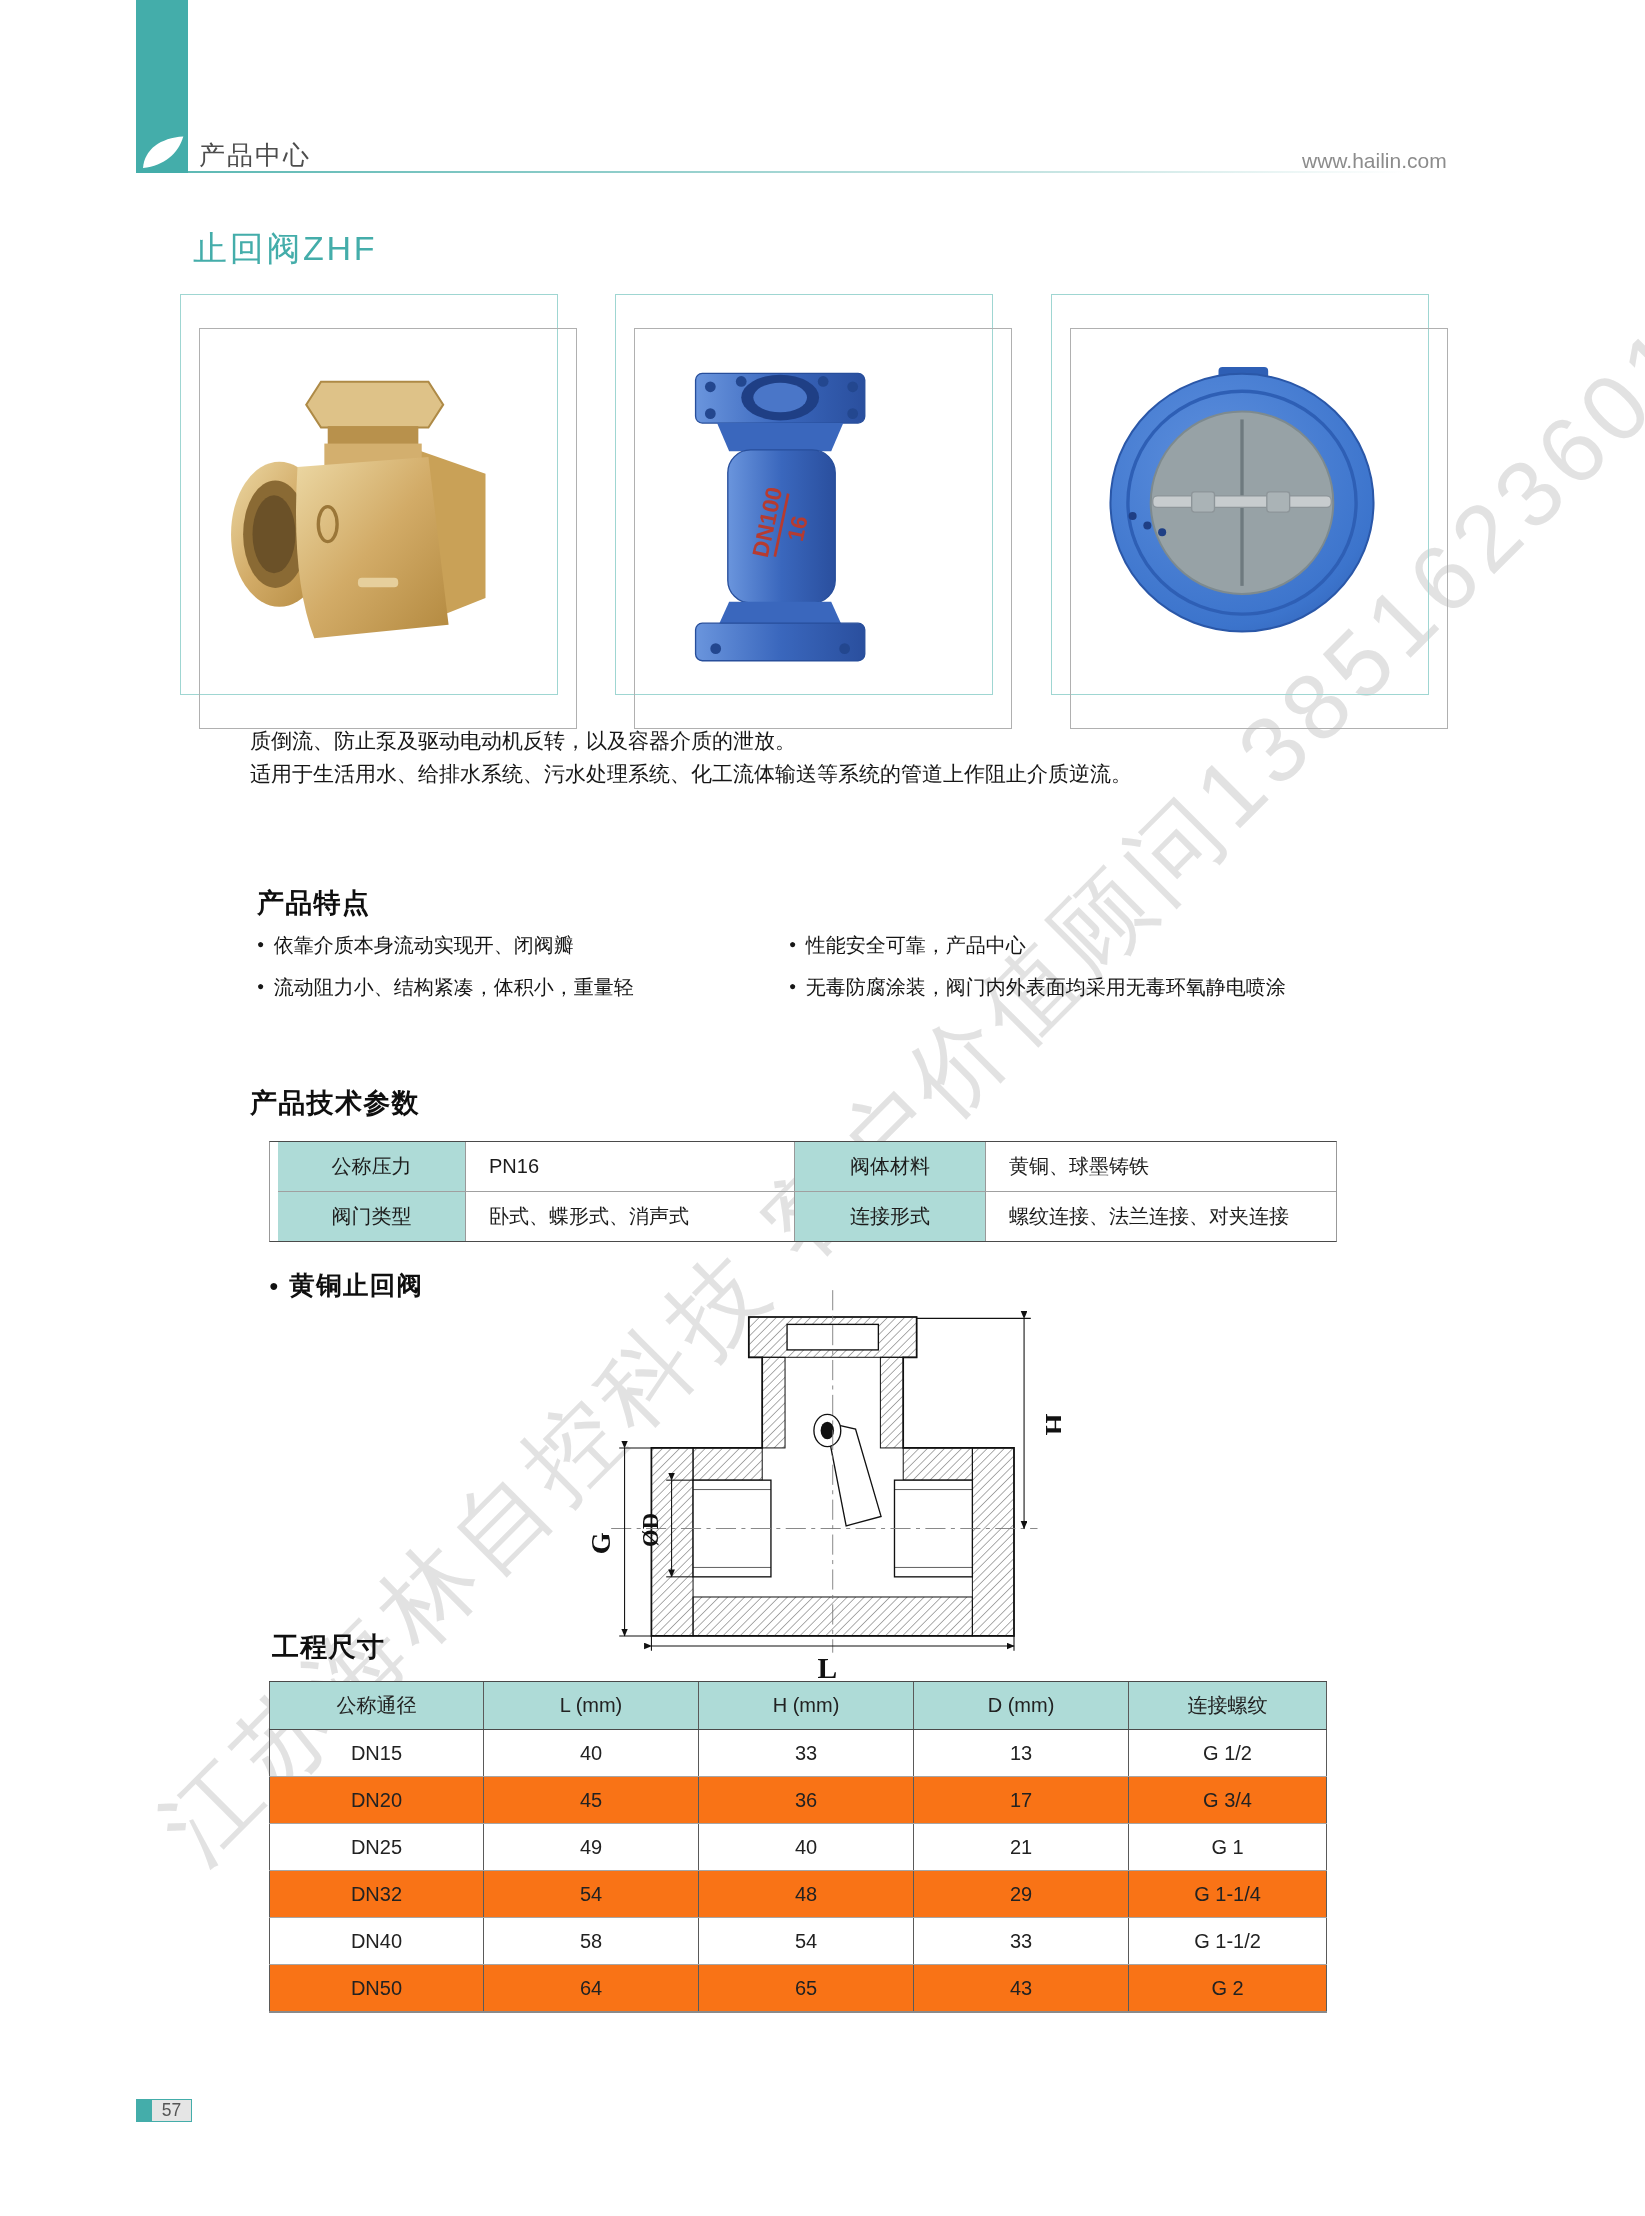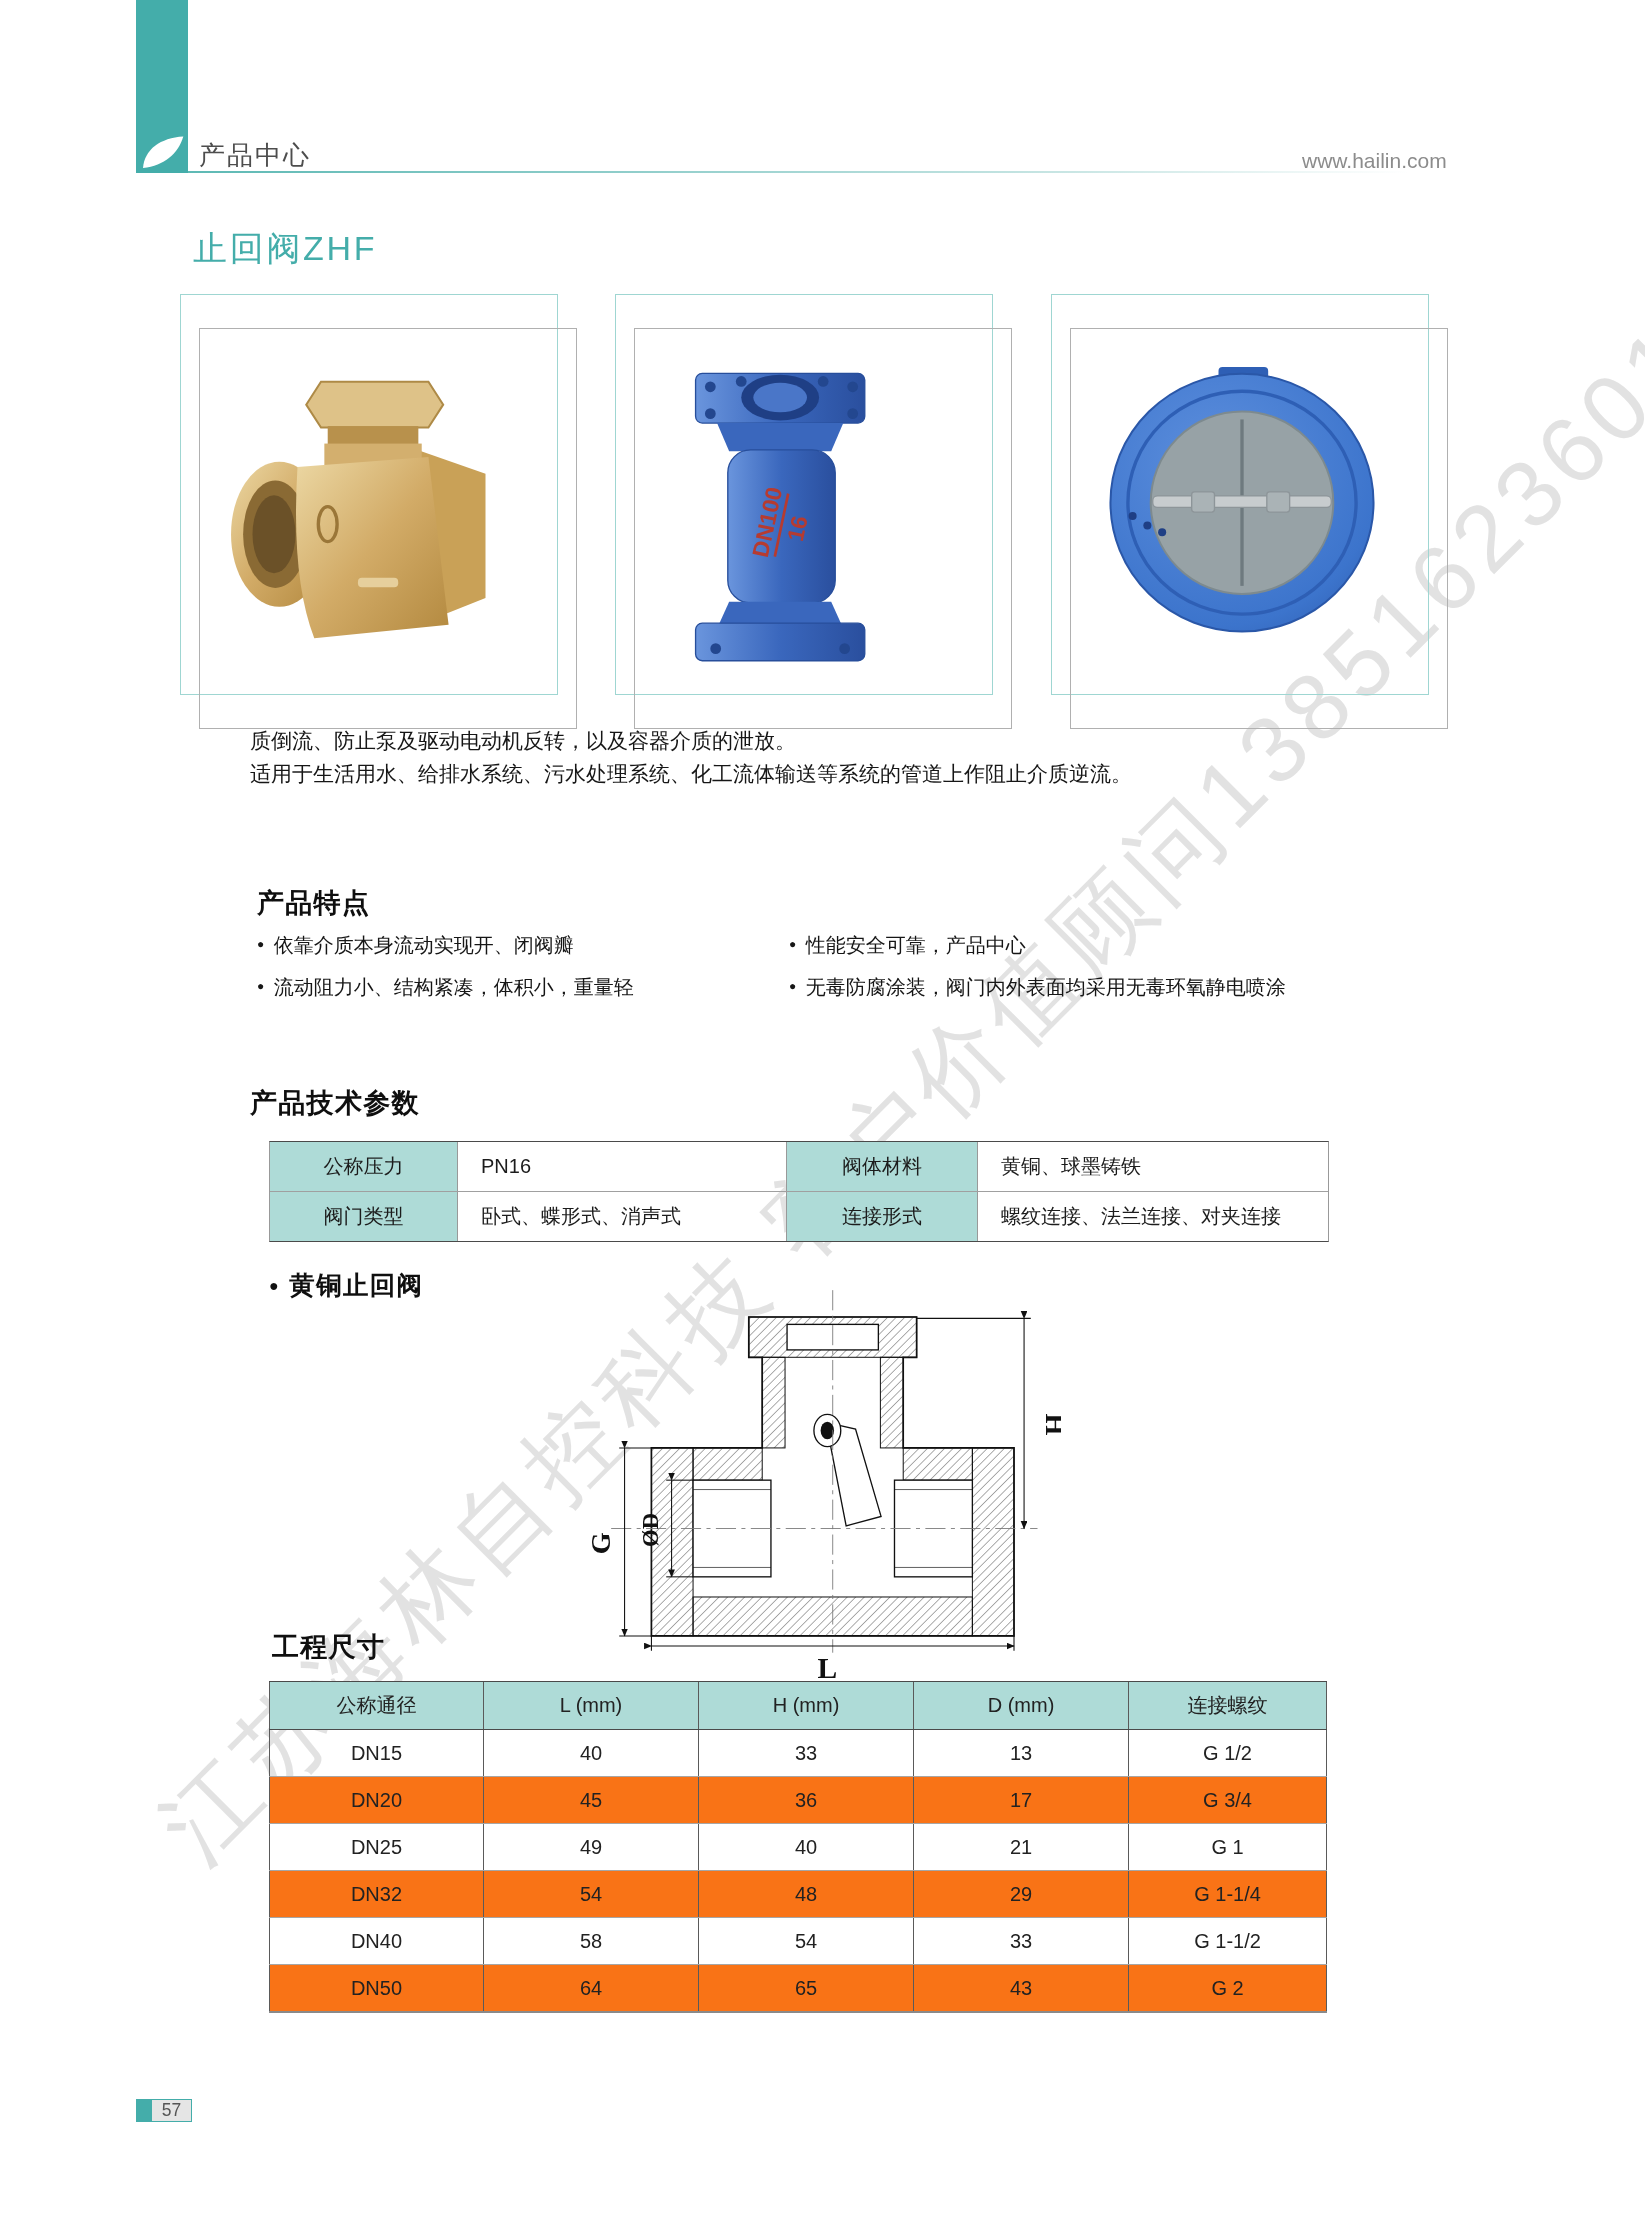--- a/index.html
+++ b/index.html
@@ -34,7 +34,7 @@
 
   
   #ttable{left:269px;top:1141px;width:1058px;border-top:1.3px solid #4a4a4a;border-bottom:1.3px solid #4a4a4a;
-          border-left:0.7px solid #999;border-right:0.7px solid #999;z-index:5;}
+          border-left:0.7px solid #999;border-right:0.7px solid #999;z-index:5;padding-left:8px;}
   .trow{display:grid;grid-template-columns:188px 329px 191px 349px;height:49px;}
   .trow + .trow{border-top:1.3px solid #a0a0a0;}
   .tcell{display:flex;align-items:center;font-size:20px;color:#1c1c1c;border-right:0.7px solid #999;}

